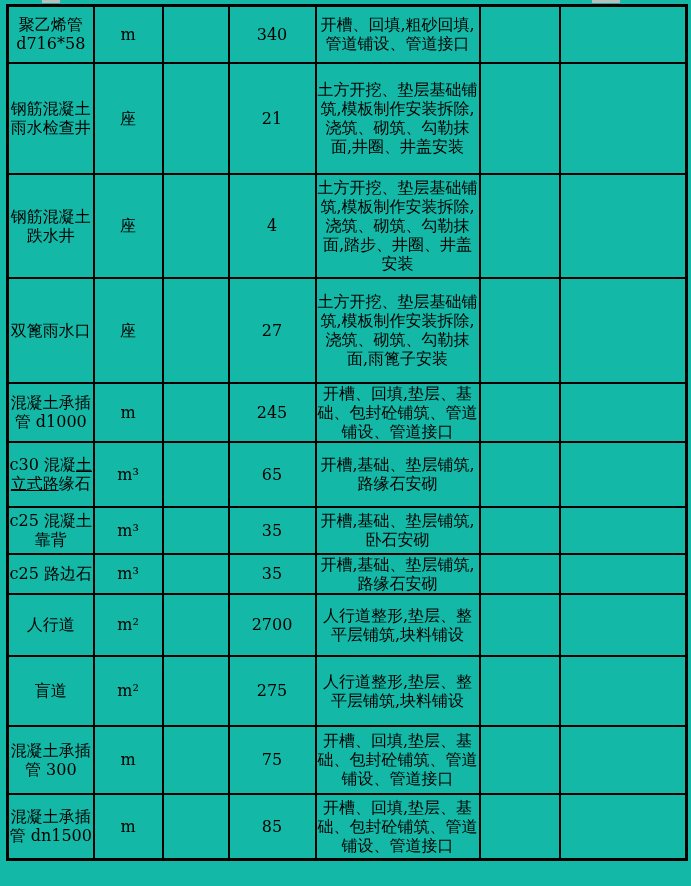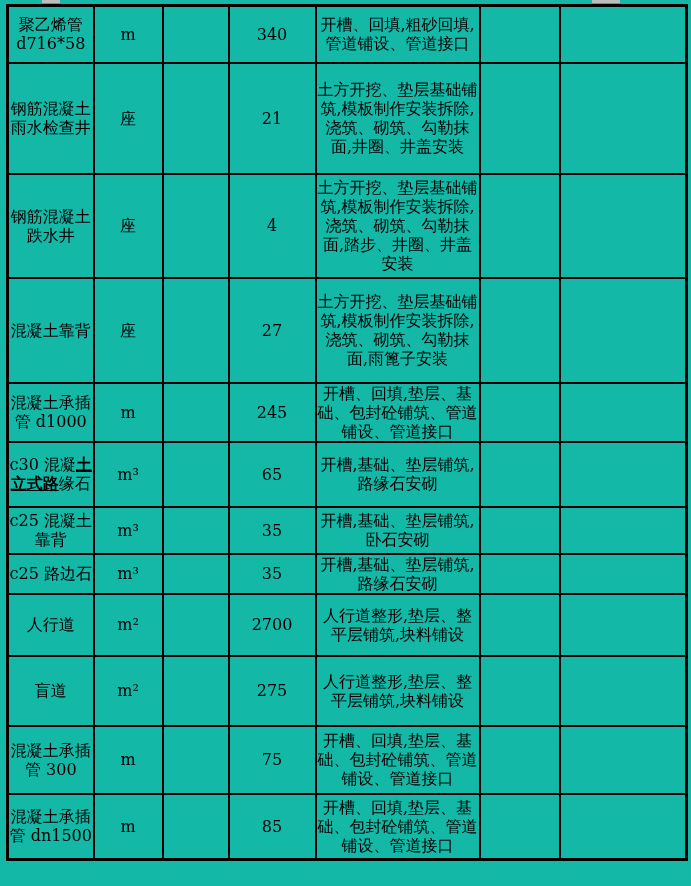--- a/index.html
+++ b/index.html
@@ -111,7 +111,7 @@
         <td class="c-blank"></td>
       </tr>
       <tr class="r3">
-        <td class="c-name">混凝土靠背</td>
+        <td class="c-name">双篦雨水口</td>
         <td class="c-unit">座</td>
         <td class="c-blank"></td>
         <td class="c-qty">27</td>

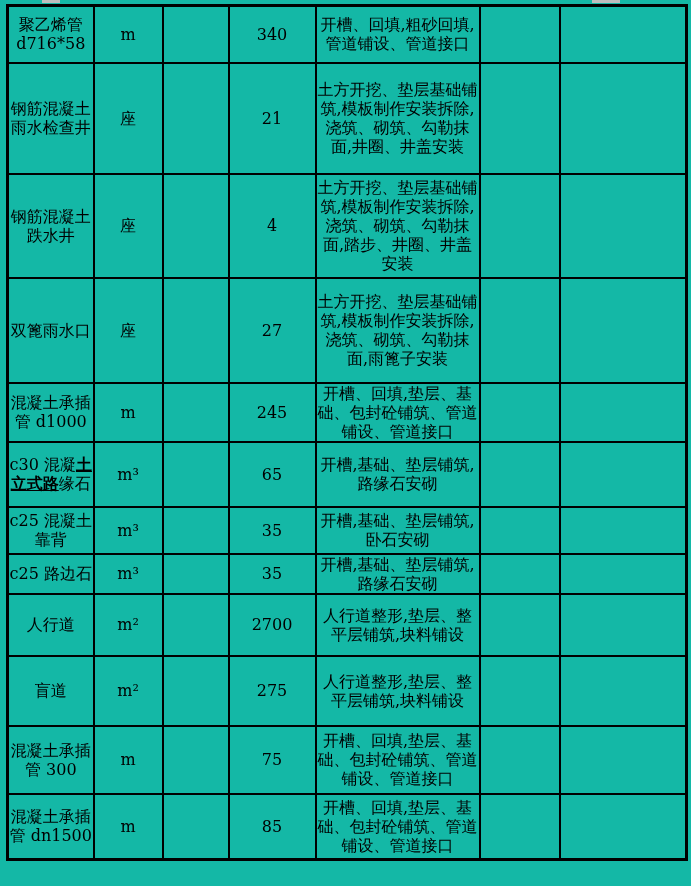--- a/index.html
+++ b/index.html
@@ -63,7 +63,7 @@
   tr.r10 { height: 68px; margin-top: 24px;  }
   tr.r11 { height: 66px;  }
 
-  .u { text-decoration: underline; font-weight: bold; }
+  .u { text-decoration: underline; }
 </style>
 </head>
 <body>

